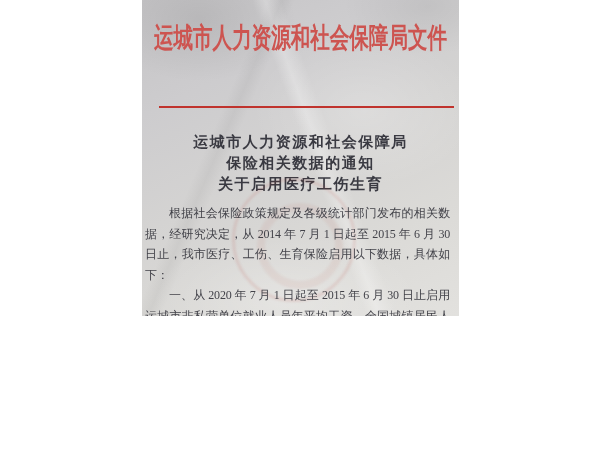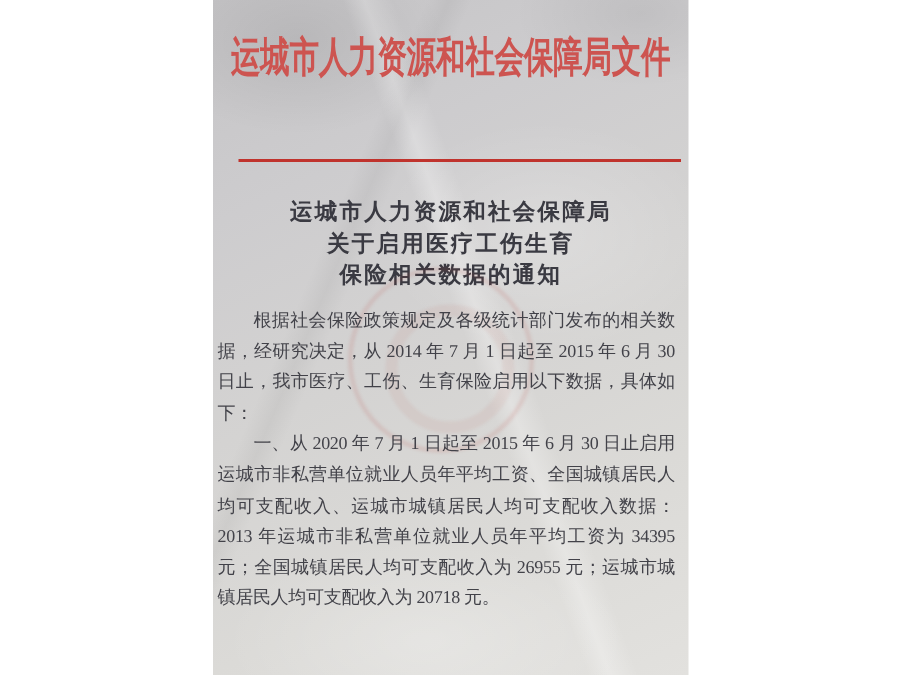--- a/index.html
+++ b/index.html
@@ -13,7 +13,7 @@
   .photo {
     position: absolute;
     left: 142px; top: 0;
-    width: 317px; height: 450px;
+    width: 317px; height: 316px;
     background: linear-gradient(155deg, #c5c4c6 0%, #cdccce 25%, #d4d3d2 50%, #dbdad7 75%, #e2e1de 100%);
     overflow: hidden;
   }

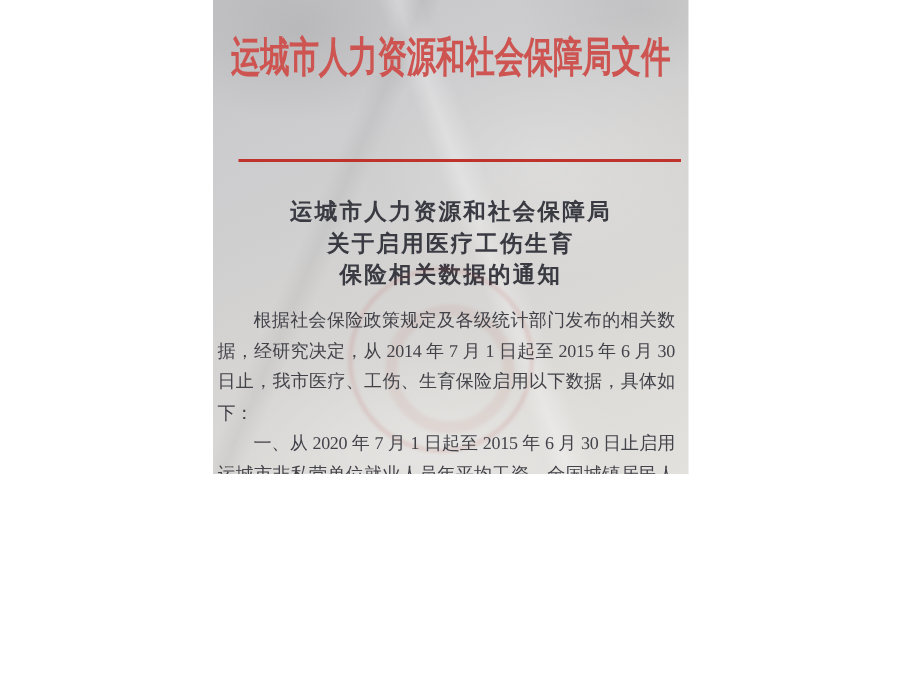--- a/index.html
+++ b/index.html
@@ -93,8 +93,8 @@
 
   <div class="doc-title">
     <div>运城市人力资源和社会保障局</div>
+    <div>保险相关数据的通知</div>
     <div>关于启用医疗工伤生育</div>
-    <div>保险相关数据的通知</div>
   </div>
 
   <div class="seal">

